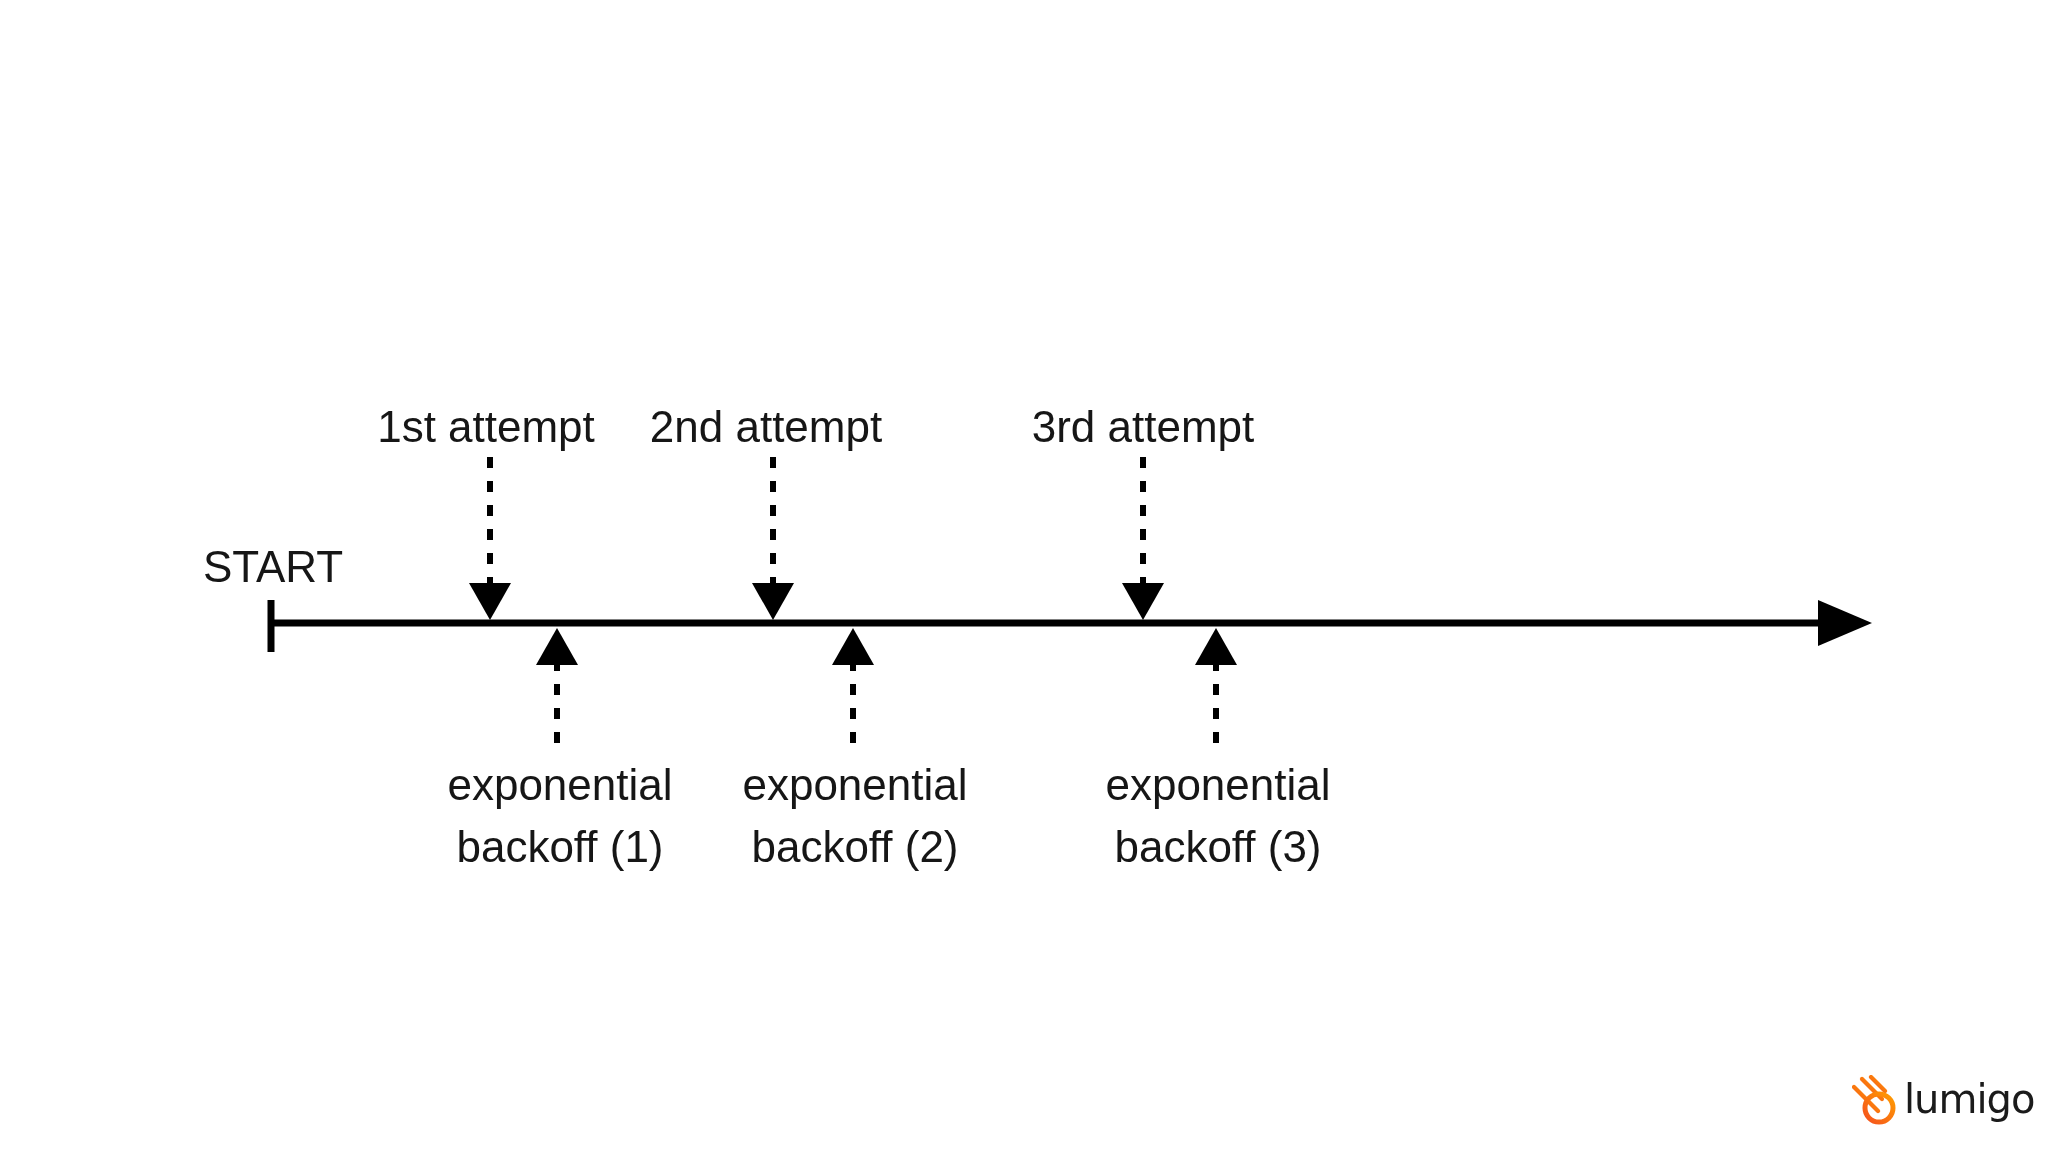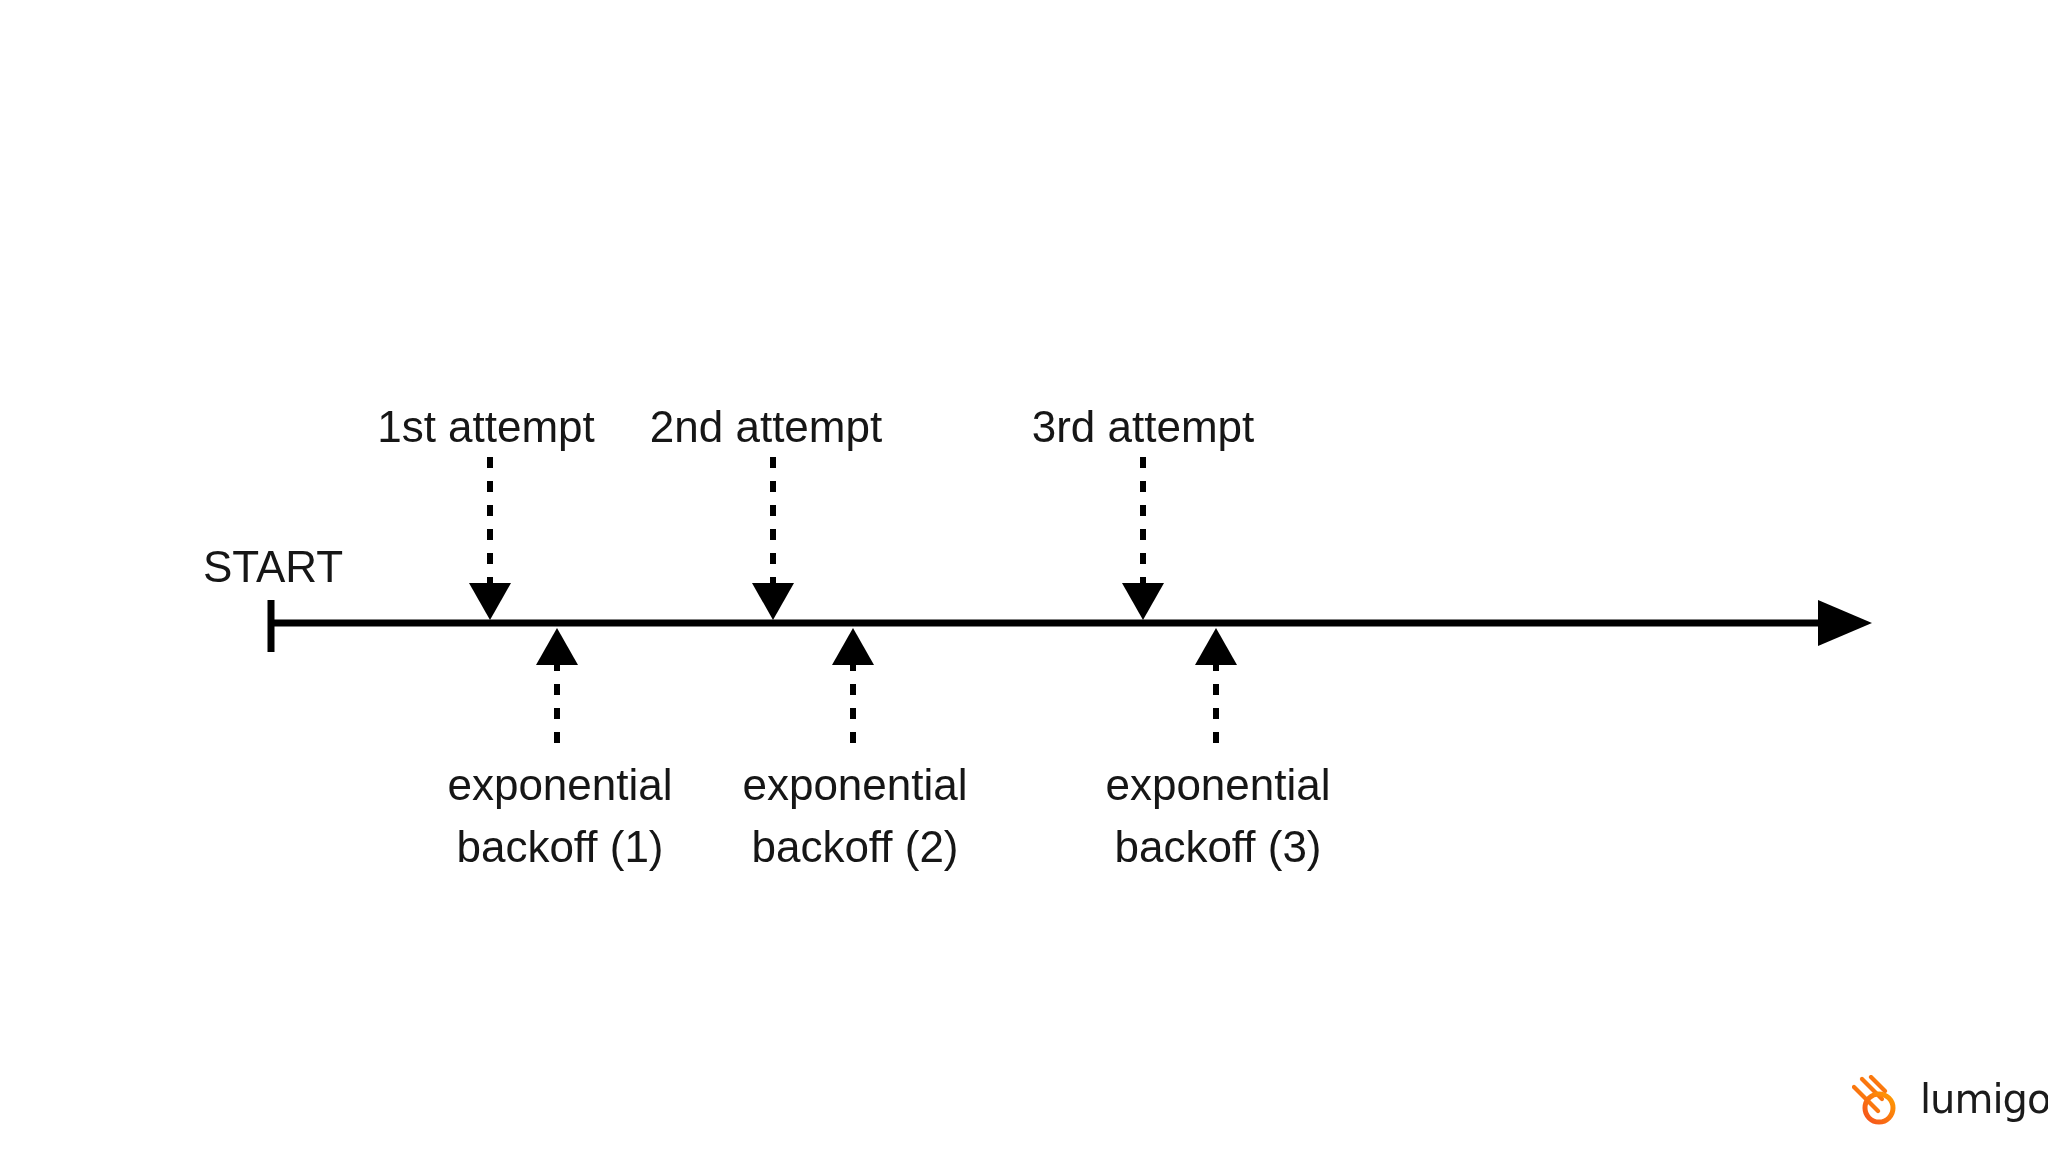--- a/index.html
+++ b/index.html
@@ -71,7 +71,7 @@
     height: 62px;
     display: flex;
     align-items: center;
-    gap: 16px;
+    gap: 0;
   }
   #logo-mark {
     width: 52px;

